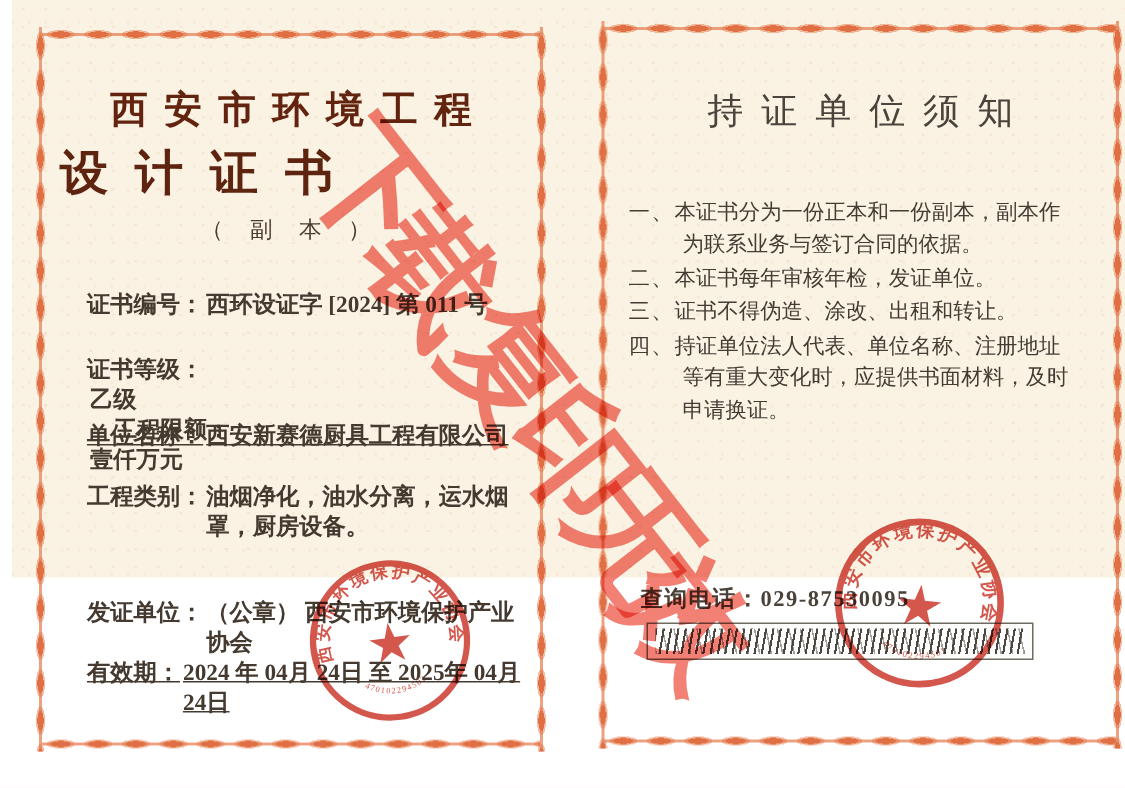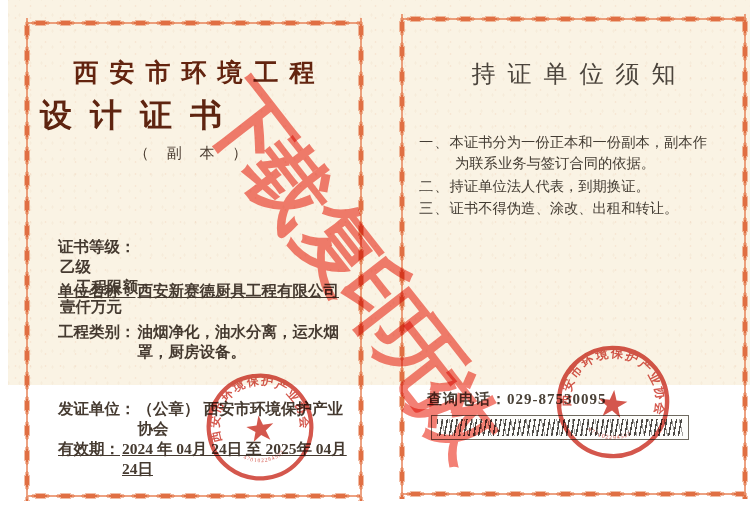--- a/index.html
+++ b/index.html
@@ -131,7 +131,7 @@
 
     <div class="notices">
       <div class="notice"><span class="no">一、</span><span class="txt">本证书分为一份正本和一份副本，副本作为联系业务与签订合同的依据。</span></div>
-      <div class="notice"><span class="no">二、</span><span class="txt">持证单位法人代表，到期换证。</span></div>
+      <div class="notice"><span class="no">二、</span><span class="txt">本证书每年审核年检，发证单位。</span></div>
       <div class="notice"><span class="no">三、</span><span class="txt">证书不得伪造、涂改、出租和转让。</span></div>
     </div>
 

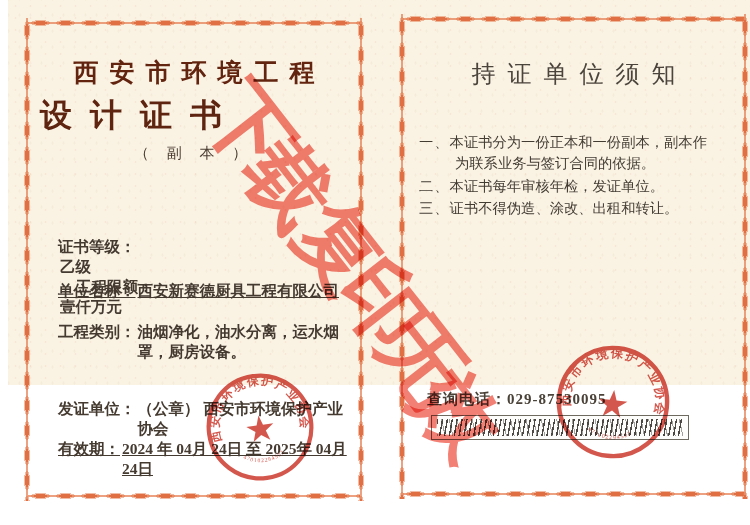--- a/index.html
+++ b/index.html
@@ -97,6 +97,10 @@
     <div class="lp-title2">设计证书</div>
     <div class="lp-sub">（ 副 本 ）</div>
 
+    <div class="field f0">
+      <span class="lab">证书编号：</span>
+      <span class="val">西环设证字 [2024] 第 011 号</span>
+    </div>
     <div class="field f1">
       <span class="lab">证书等级：</span>
       <span class="val">乙级</span>

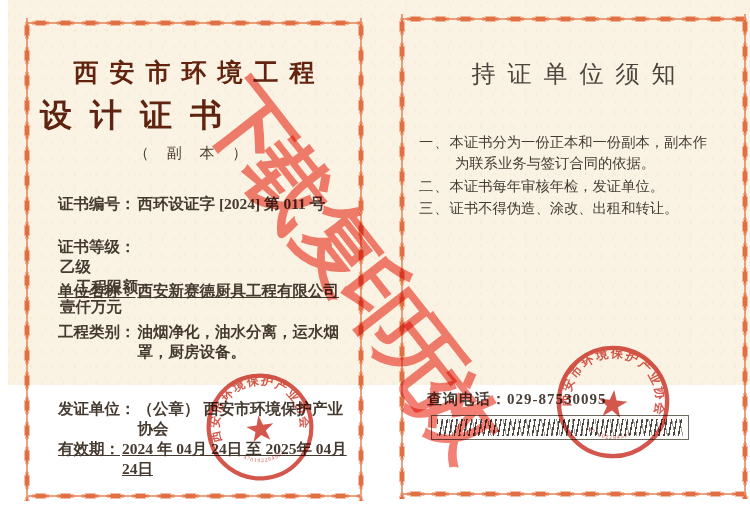--- a/index.html
+++ b/index.html
@@ -137,6 +137,7 @@
       <div class="notice"><span class="no">一、</span><span class="txt">本证书分为一份正本和一份副本，副本作为联系业务与签订合同的依据。</span></div>
       <div class="notice"><span class="no">二、</span><span class="txt">本证书每年审核年检，发证单位。</span></div>
       <div class="notice"><span class="no">三、</span><span class="txt">证书不得伪造、涂改、出租和转让。</span></div>
+      <div class="notice"><span class="no">四、</span><span class="txt">持证单位法人代表、单位名称、注册地址等有重大变化时，应提供书面材料，及时申请换证。</span></div>
     </div>
 
     <div class="rp-phone">

